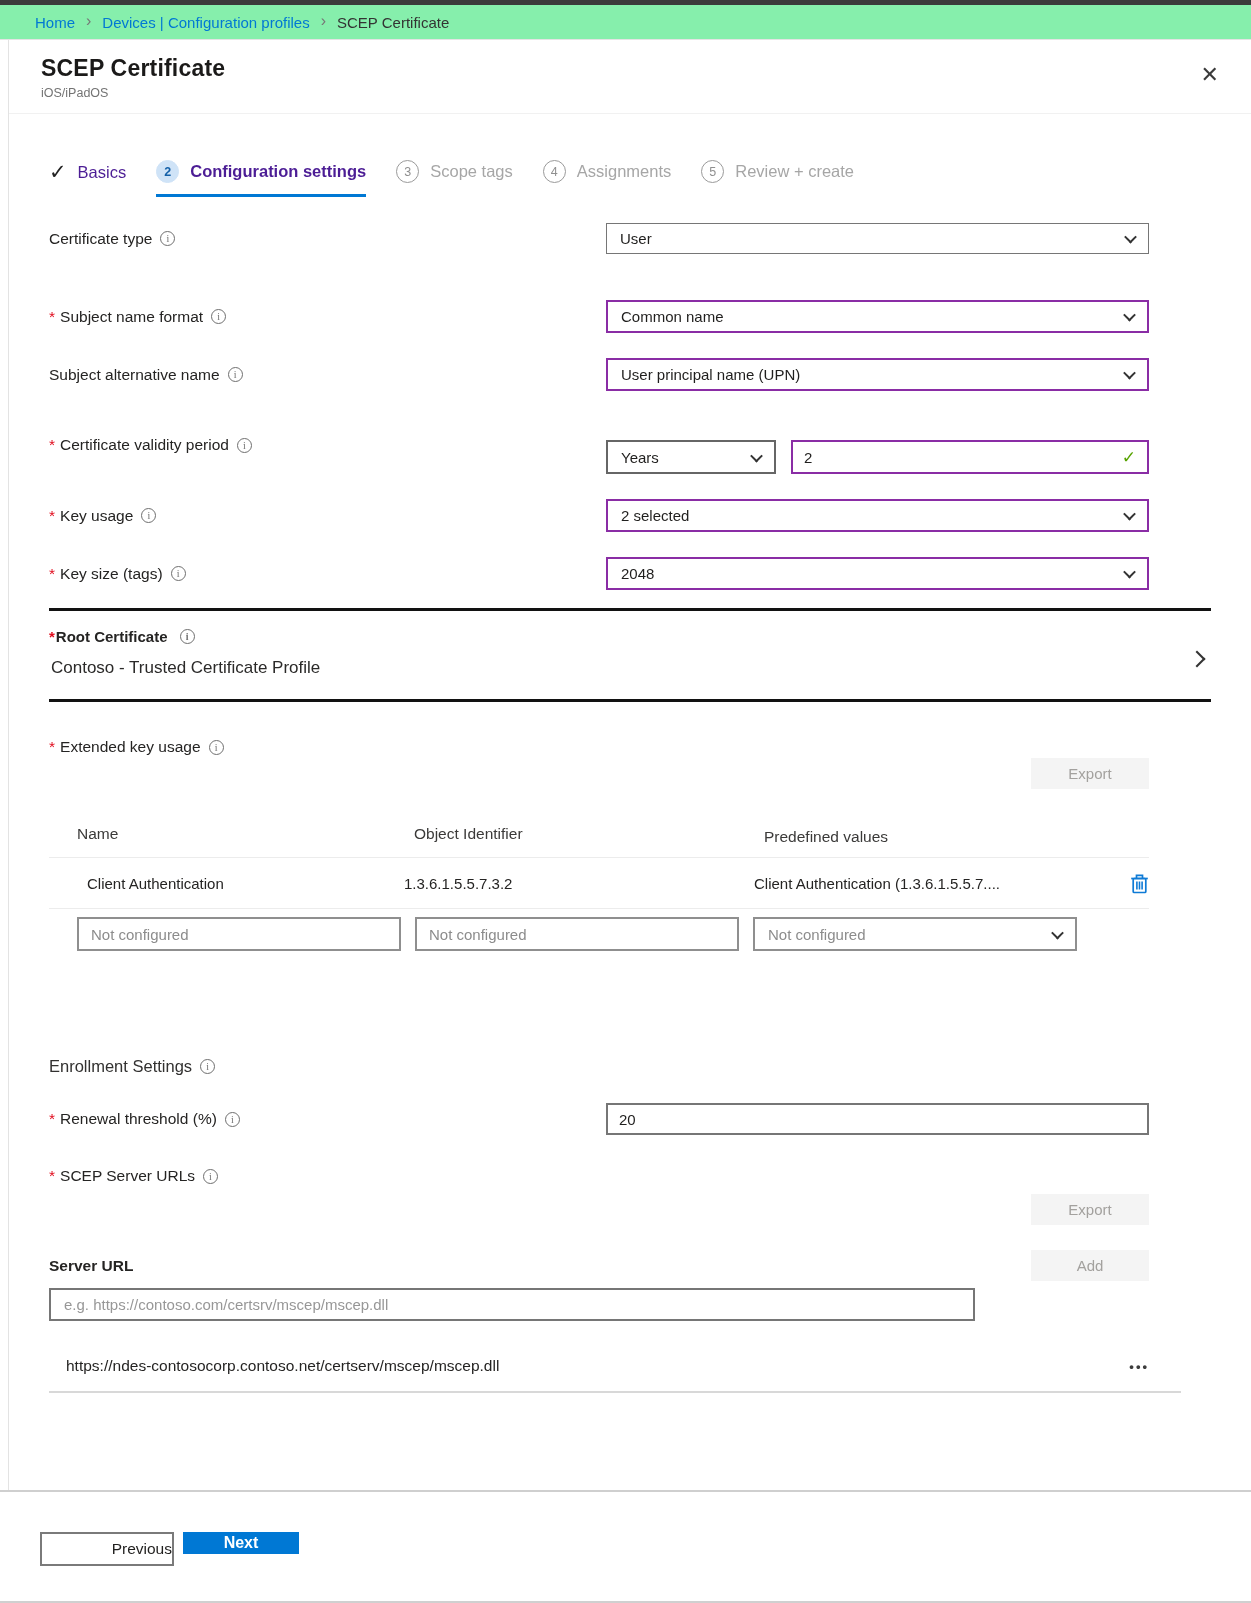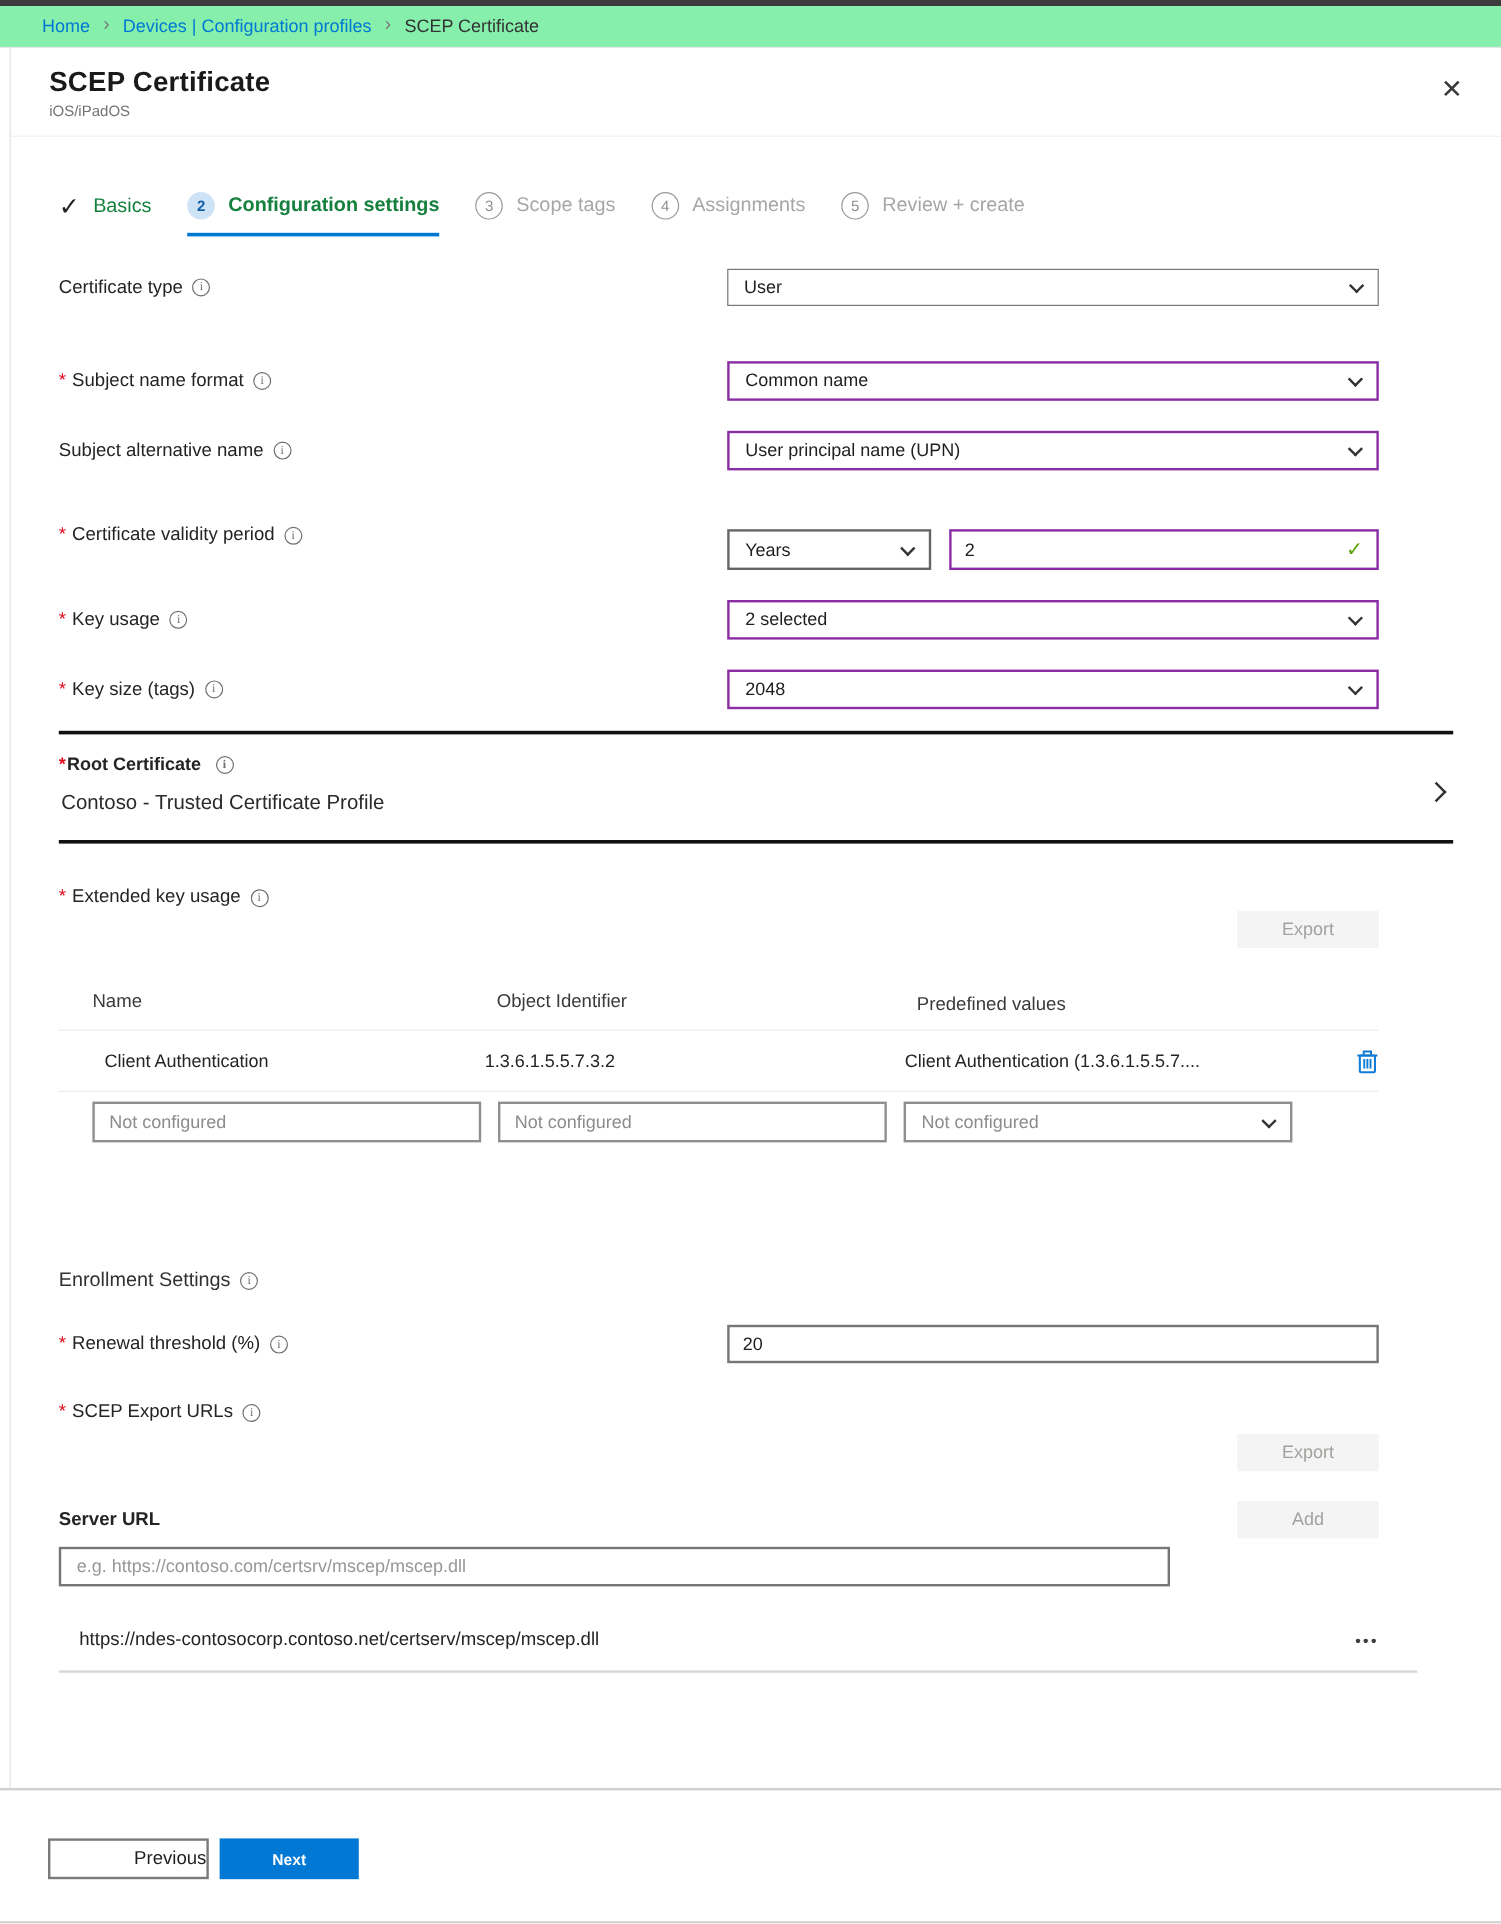--- a/index.html
+++ b/index.html
@@ -35,7 +35,7 @@
   .step { display: flex; align-items: center; gap: 11px; padding-bottom: 11px; border-bottom: 3px solid transparent; cursor: pointer; }
   .step.active { border-bottom-color: #0078d4; }
   .step-label { font-size: 16.5px; color: #a6a6a6; }
-  .step.done .step-label, .step.active .step-label { color: #15803d; }
+  .step.done .step-label, .step.active .step-label { color: #4c1d95; }
   .step.active .step-label { font-weight: 700; }
   .check-glyph { font-size: 21px; color: #222; font-weight: 400; }
   .num {

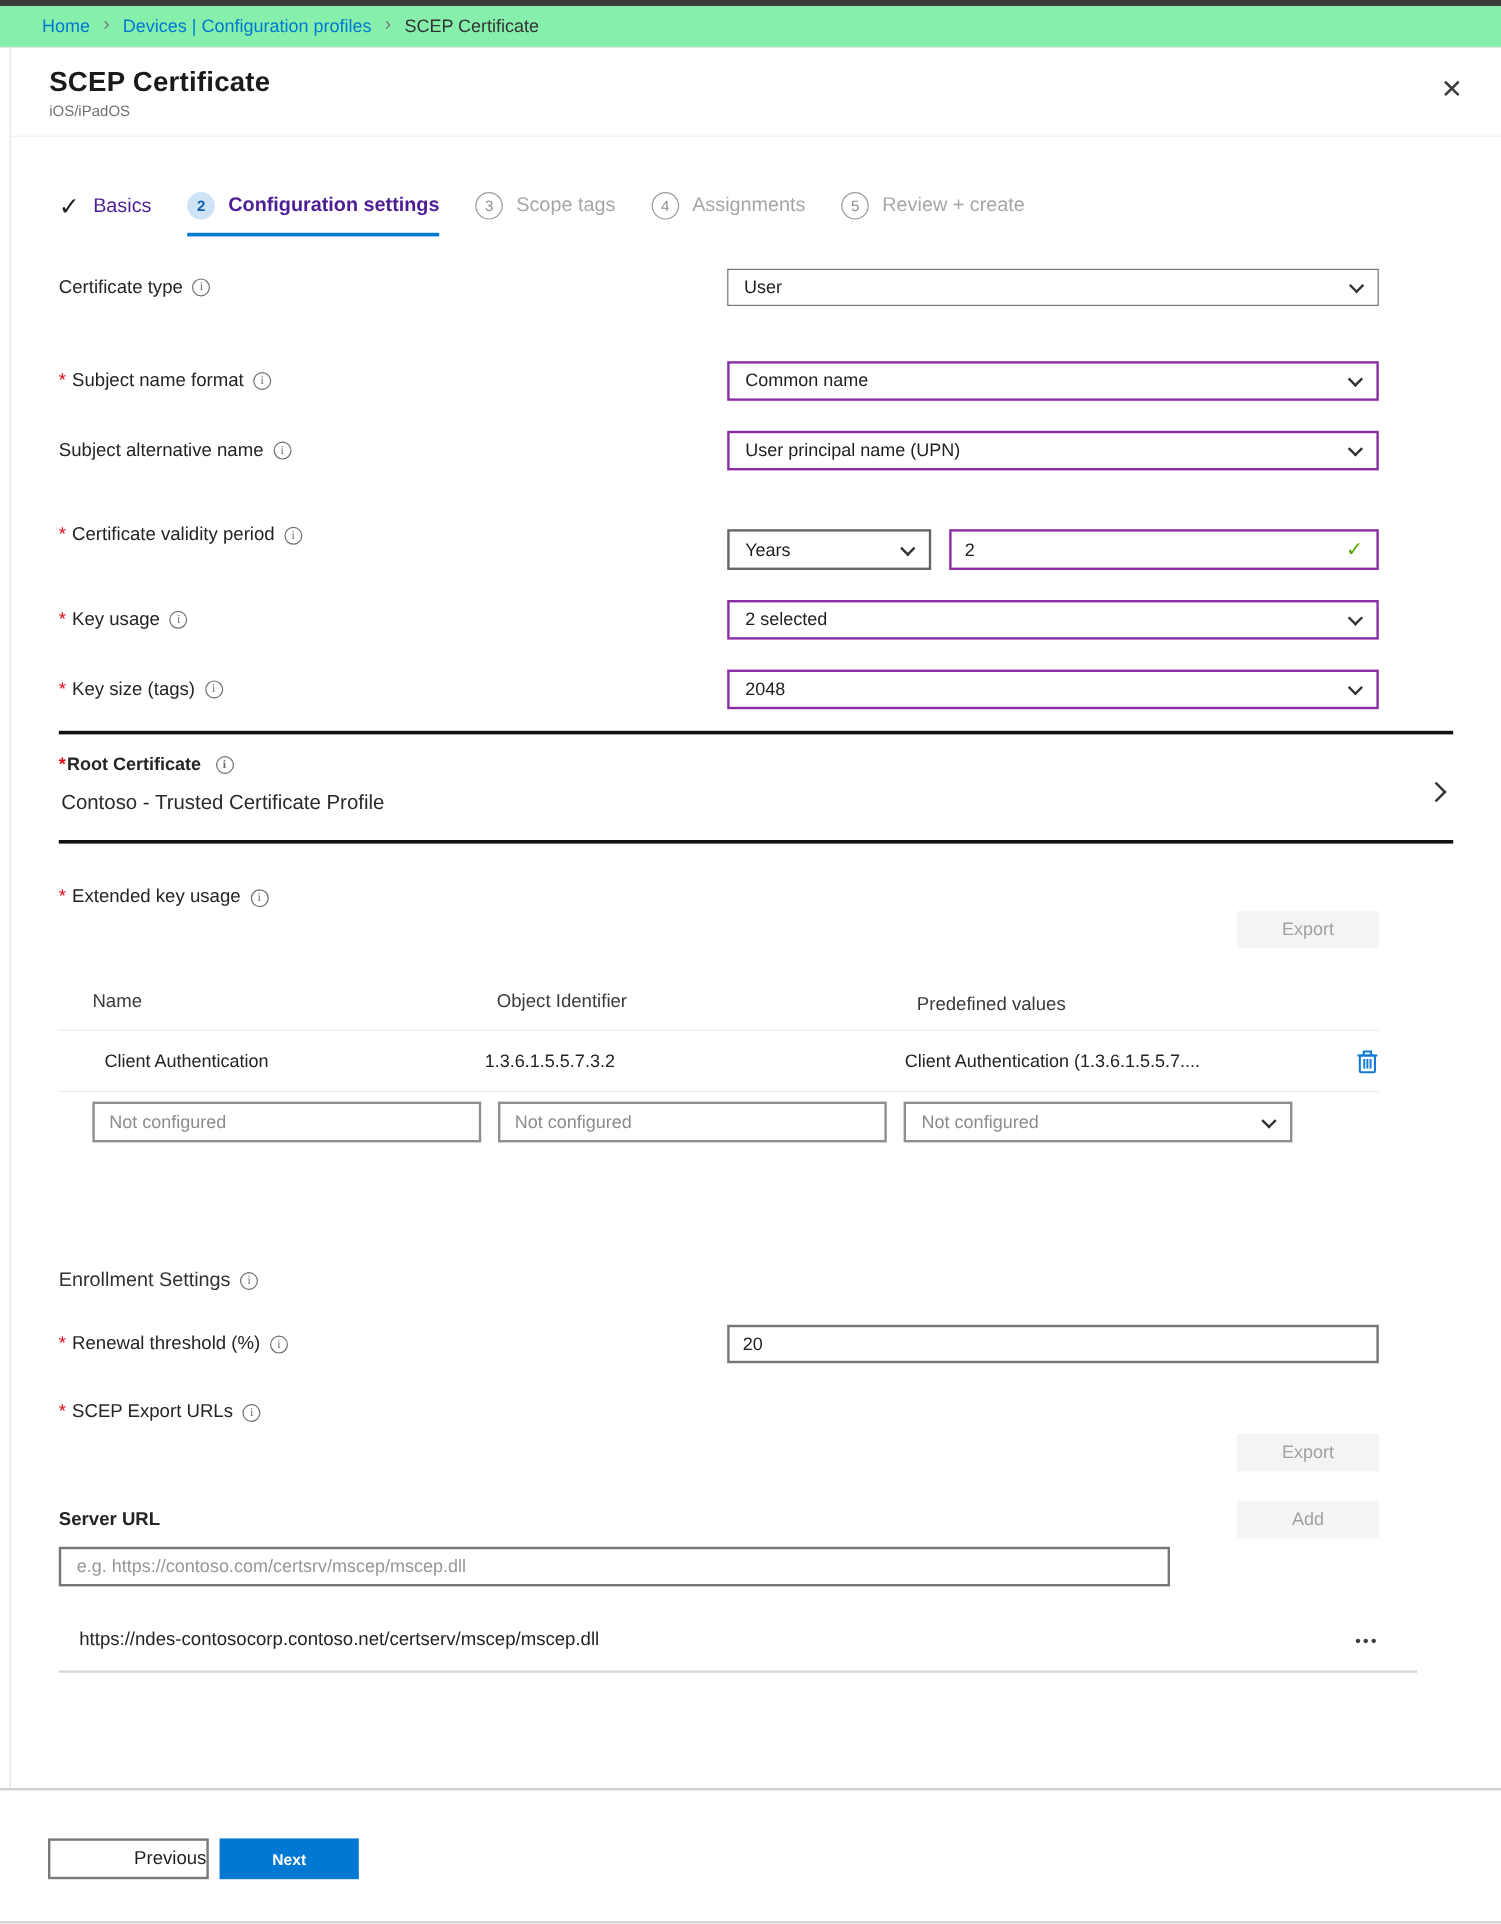--- a/index.html
+++ b/index.html
@@ -347,7 +347,7 @@
 
     <div class="scep-label">
       <span class="req">*</span>
-      <span>SCEP Export URLs</span>
+      <span>SCEP Server URLs</span>
       <span class="info">i</span>
     </div>
     <div class="btn-row" style="margin-top:9px;">

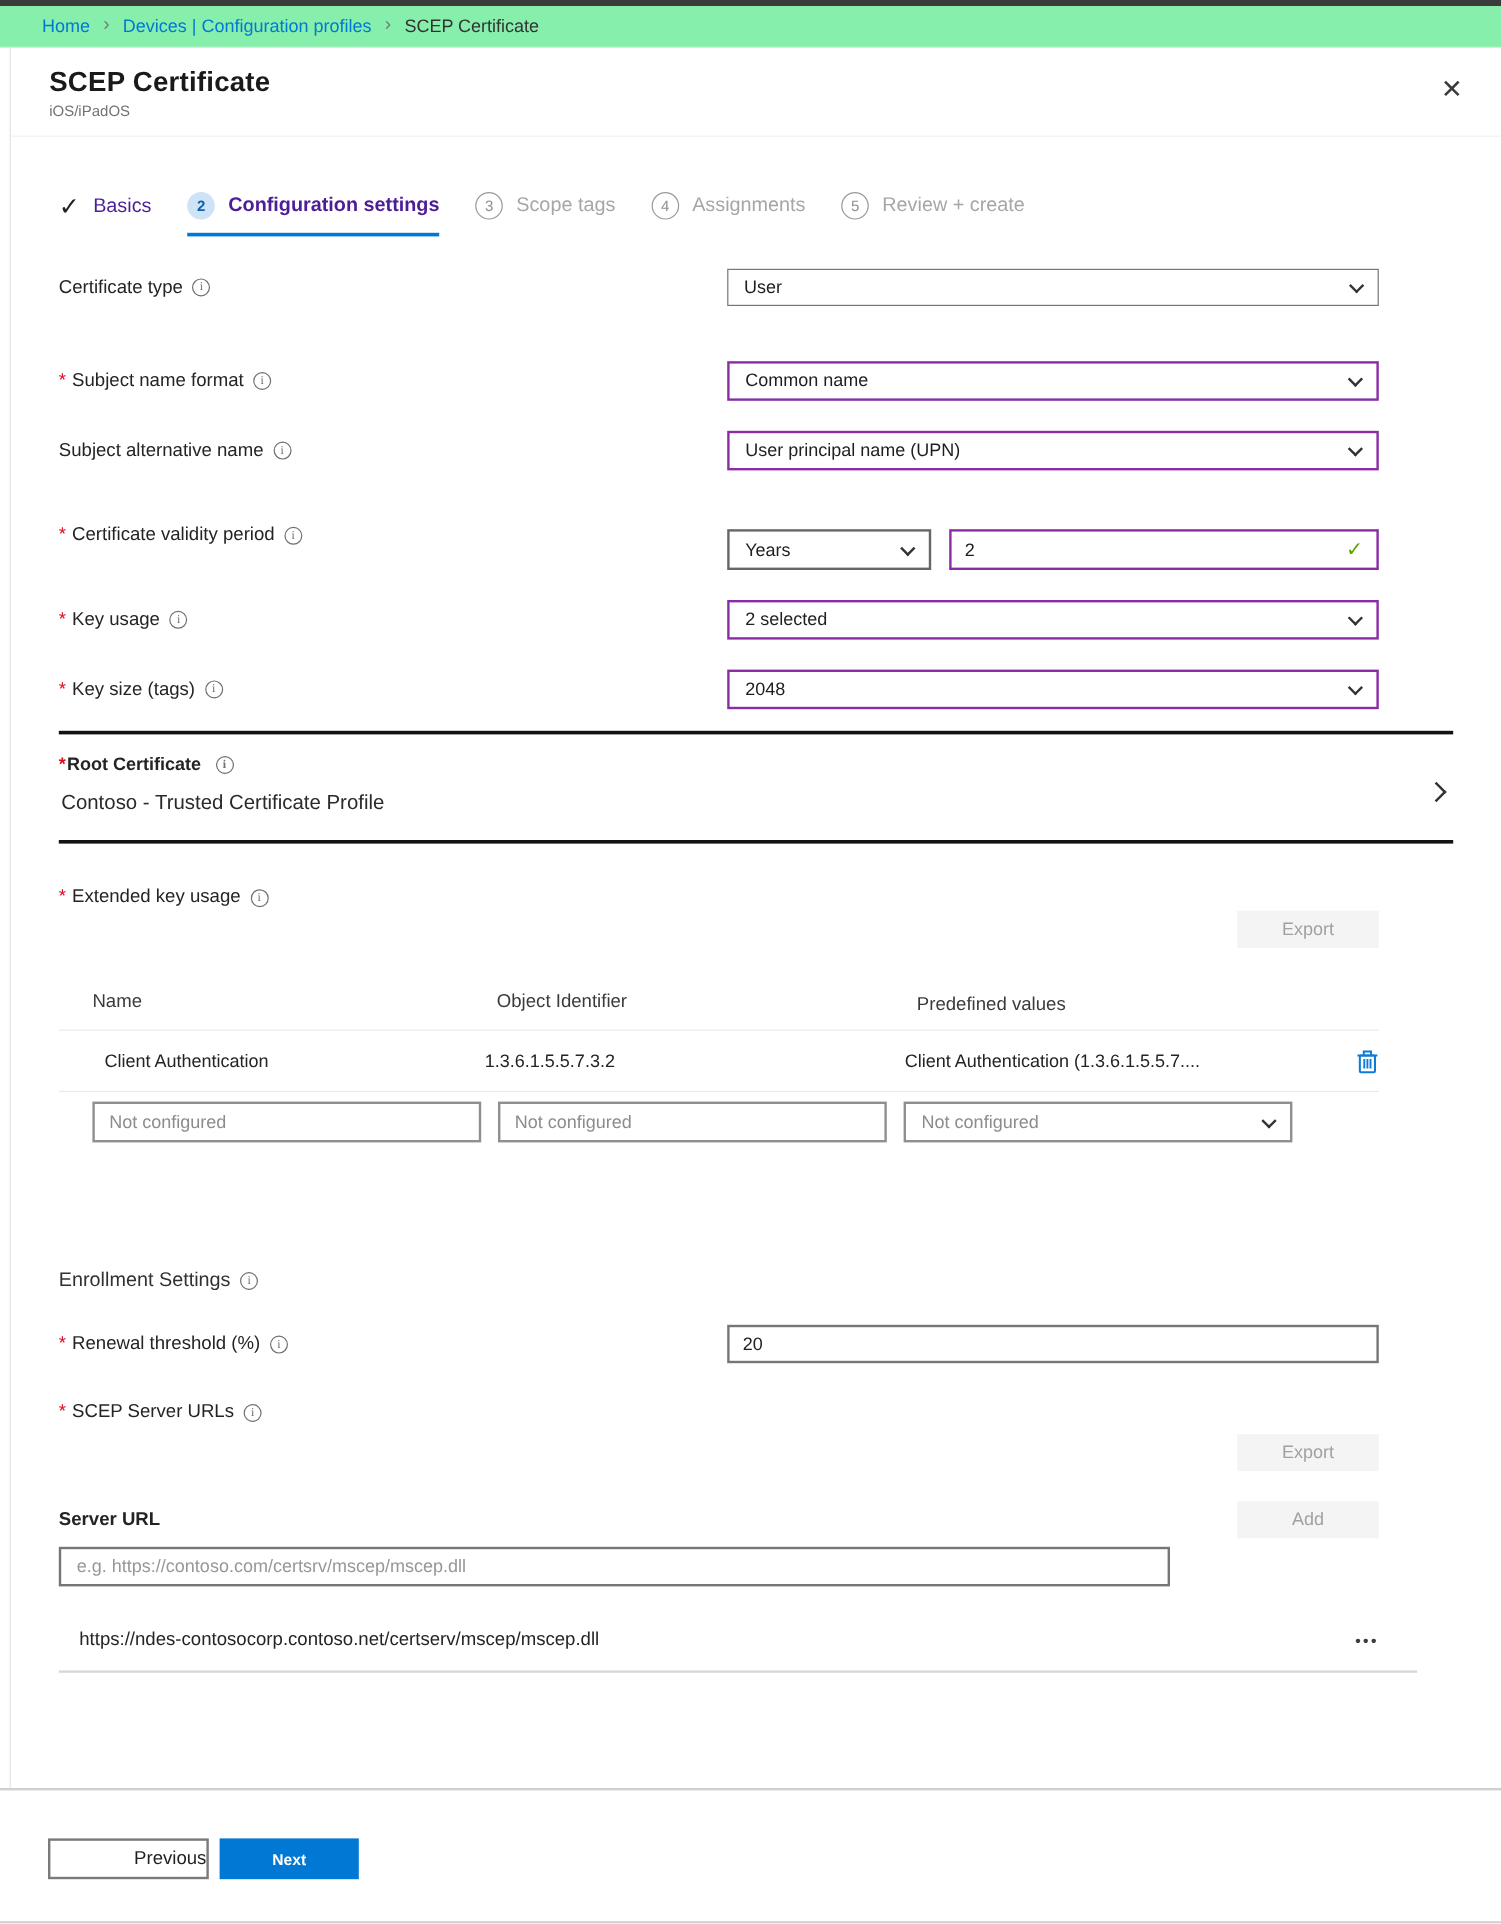--- a/index.html
+++ b/index.html
@@ -134,8 +134,8 @@
     font-size: 15.5px; font-family: Liberation Sans, sans-serif; color: #201f1e; cursor: pointer; text-align: right;
   }
   .btn-next {
-    width: 116px; height: 34px; background: #0078d4; border: none;
-    font-size: 13px; font-family: inherit; color: #fff; font-weight: 700; cursor: pointer;
+    width: 116px; height: 22px; background: #0078d4; border: none;
+    font-size: 16px; font-family: inherit; color: #fff; font-weight: 700; cursor: pointer;
   }
   .bottom-line { position: absolute; bottom: 0; left: 0; right: 0; border-top: 2px solid #d0d0d0; }
 </style>

